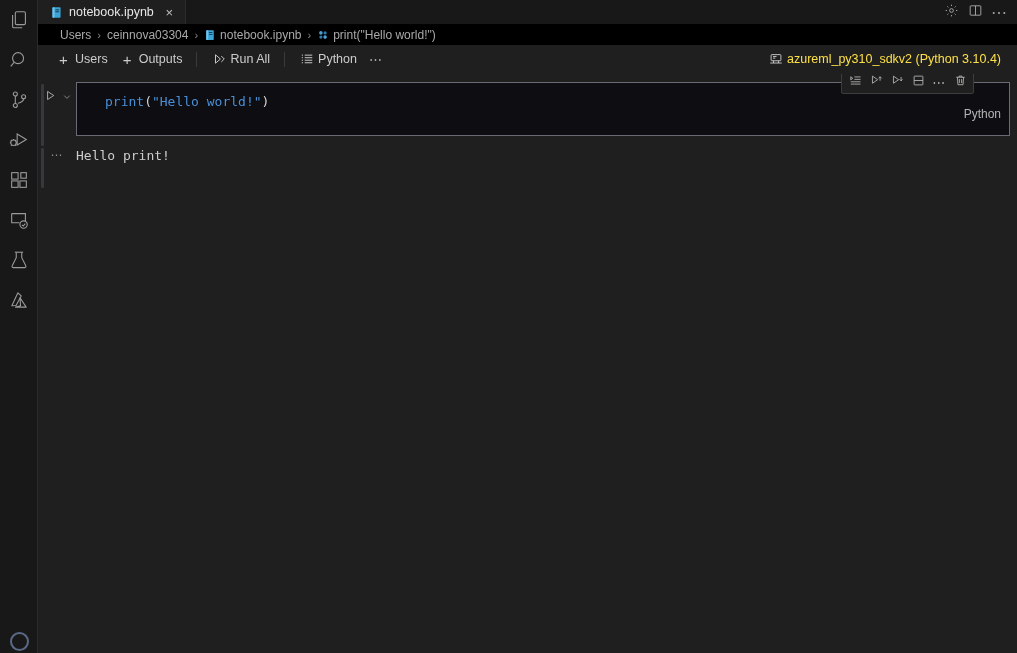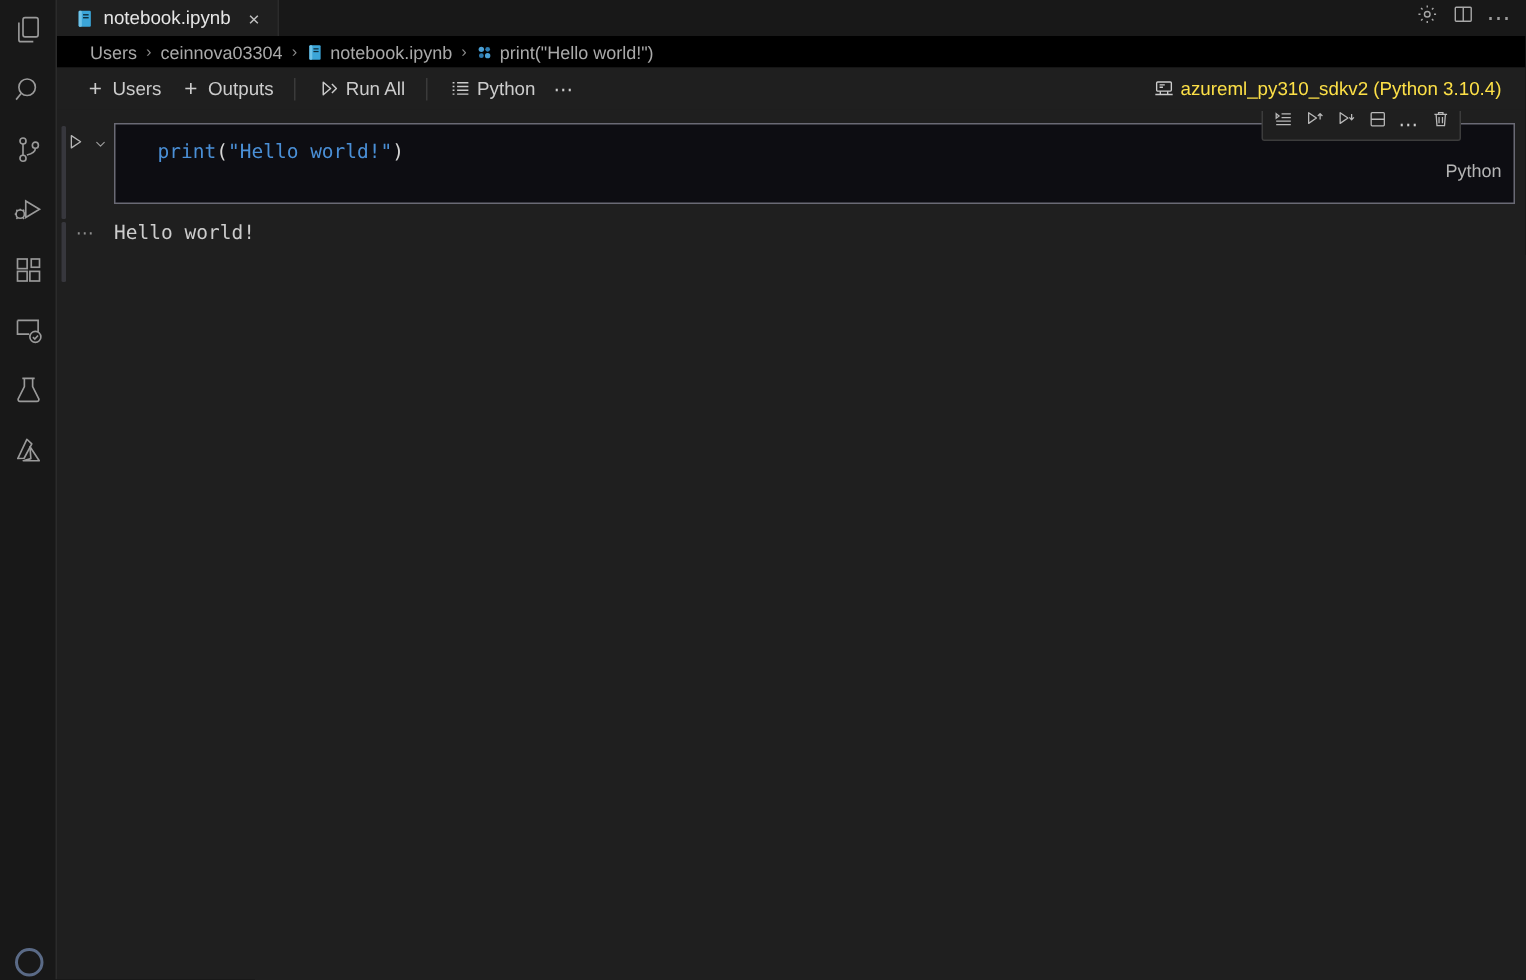--- a/index.html
+++ b/index.html
@@ -643,7 +643,7 @@
 
         <div class="cell-output">
           <div class="out-gutter">⋯</div>
-          <div class="out-text">Hello world!</div>
+          <div class="out-text">Hello print!</div>
         </div>
 
       </div>

